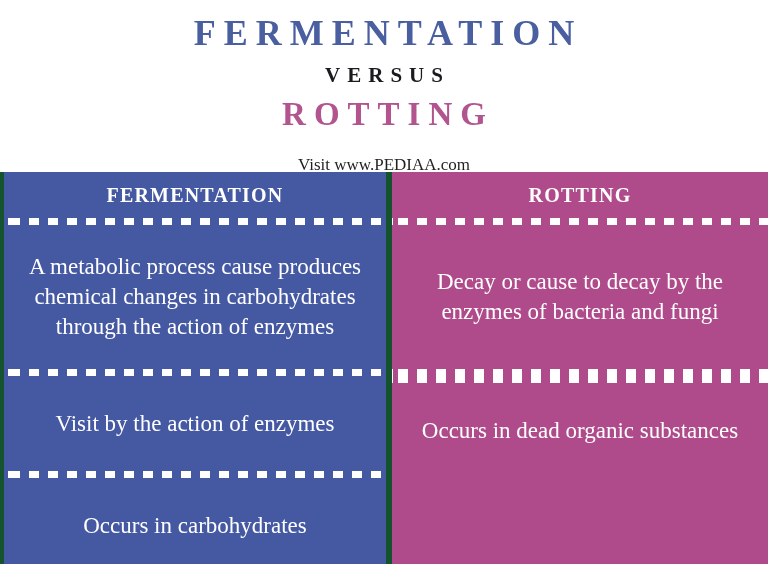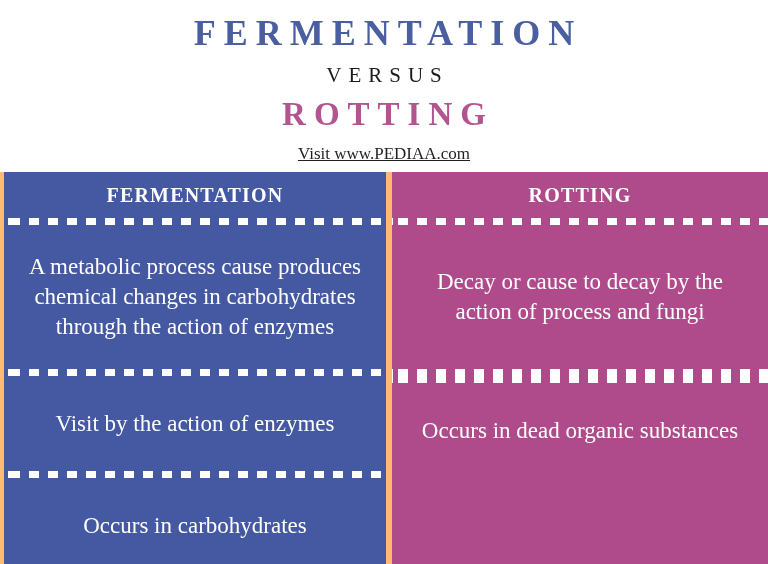--- a/index.html
+++ b/index.html
@@ -18,7 +18,7 @@
     position: relative;
     width: 704px;
     height: 564px;
-    background: #fdba74;
+    background: #14532d;
   }
 
   

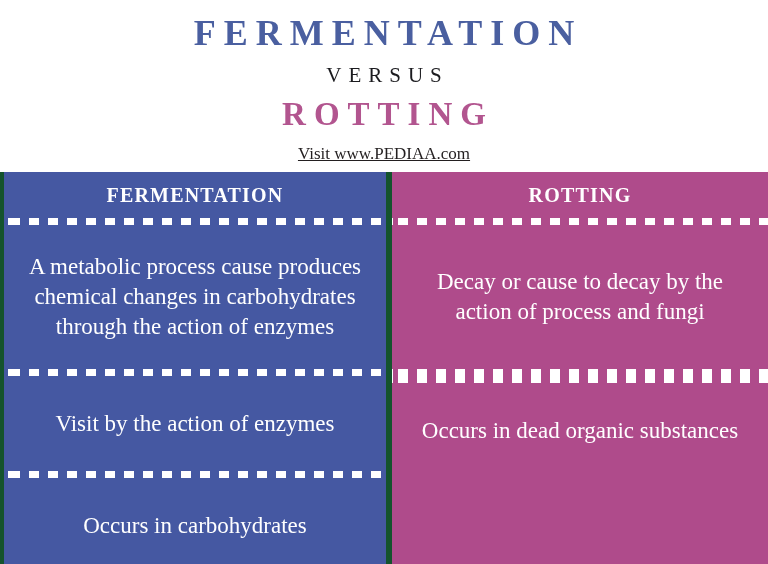--- a/index.html
+++ b/index.html
@@ -46,7 +46,7 @@
     margin: 0;
     padding-top: 9px;
     font-size: 21px;
-    font-weight: normal;
+    font-weight: bold;
     letter-spacing: 7px;
     line-height: 24px;
     color: #1b1b1f;

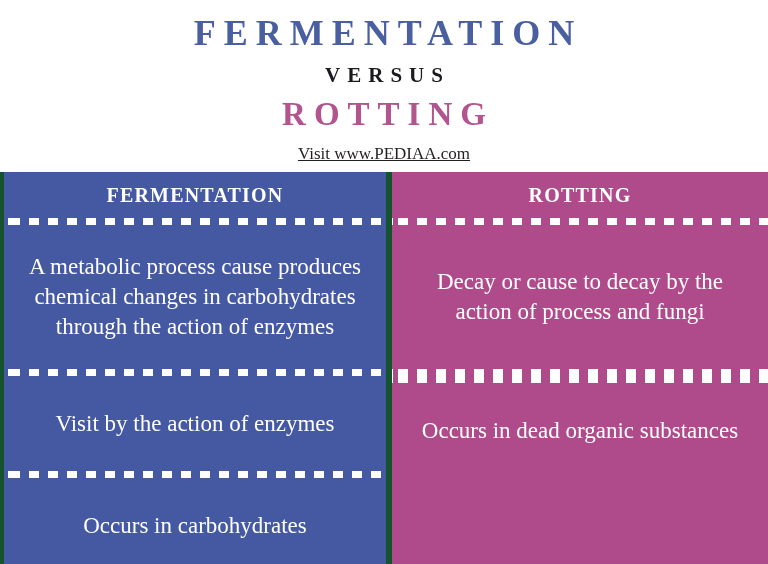--- a/index.html
+++ b/index.html
@@ -65,13 +65,12 @@
     text-indent: 8px;
   }
   .visit-line {
-    margin: 5px;
+    margin: 16px;
     padding-top: 6px;
     font-size: 17px;
     line-height: 20px;
     color: #231f20;
     font-family: "Liberation Serif", "DejaVu Serif", serif;
-    text-decoration: underline;
   }
 
   

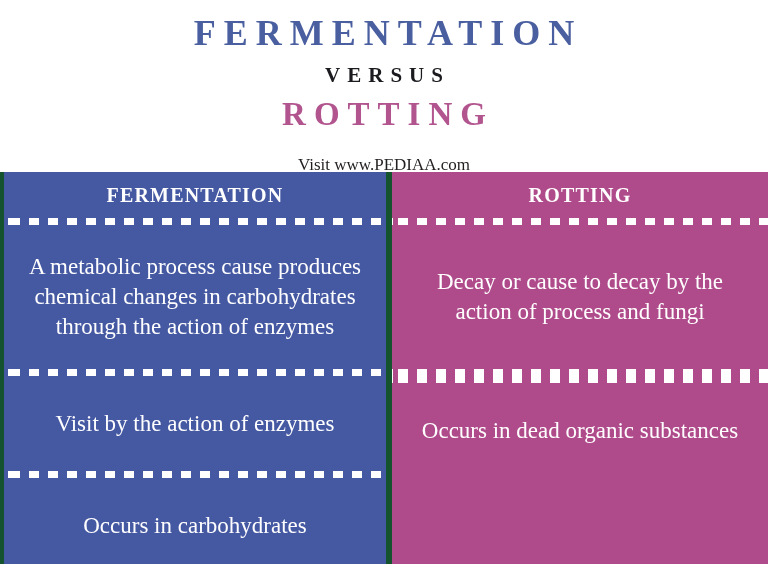--- a/index.html
+++ b/index.html
@@ -166,7 +166,7 @@
     <div class="column column-right">
       <div class="cell cell-head">ROTTING</div>
       <div class="dash-sep"></div>
-      <div class="cell cell-body row-0">Decay or cause to decay by the action of process and fungi</div>
+      <div class="cell cell-body row-0">Decay or cause to decay by the enzymes of bacteria and fungi</div>
       <div class="dash-sep"></div>
       <div class="dash-sep"></div>
       <div class="cell cell-body row-2">Occurs in dead organic substances</div>

